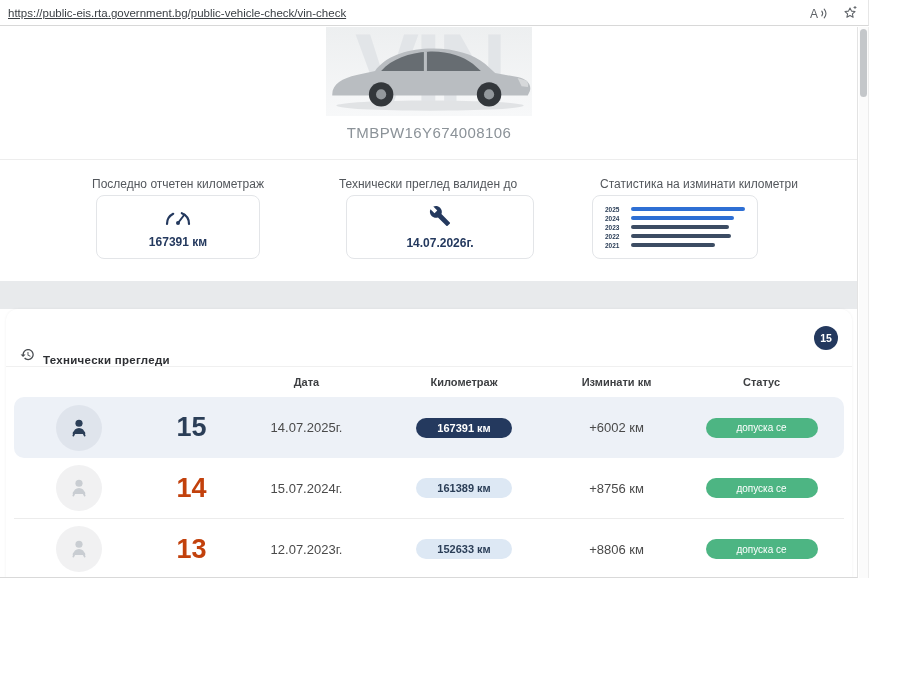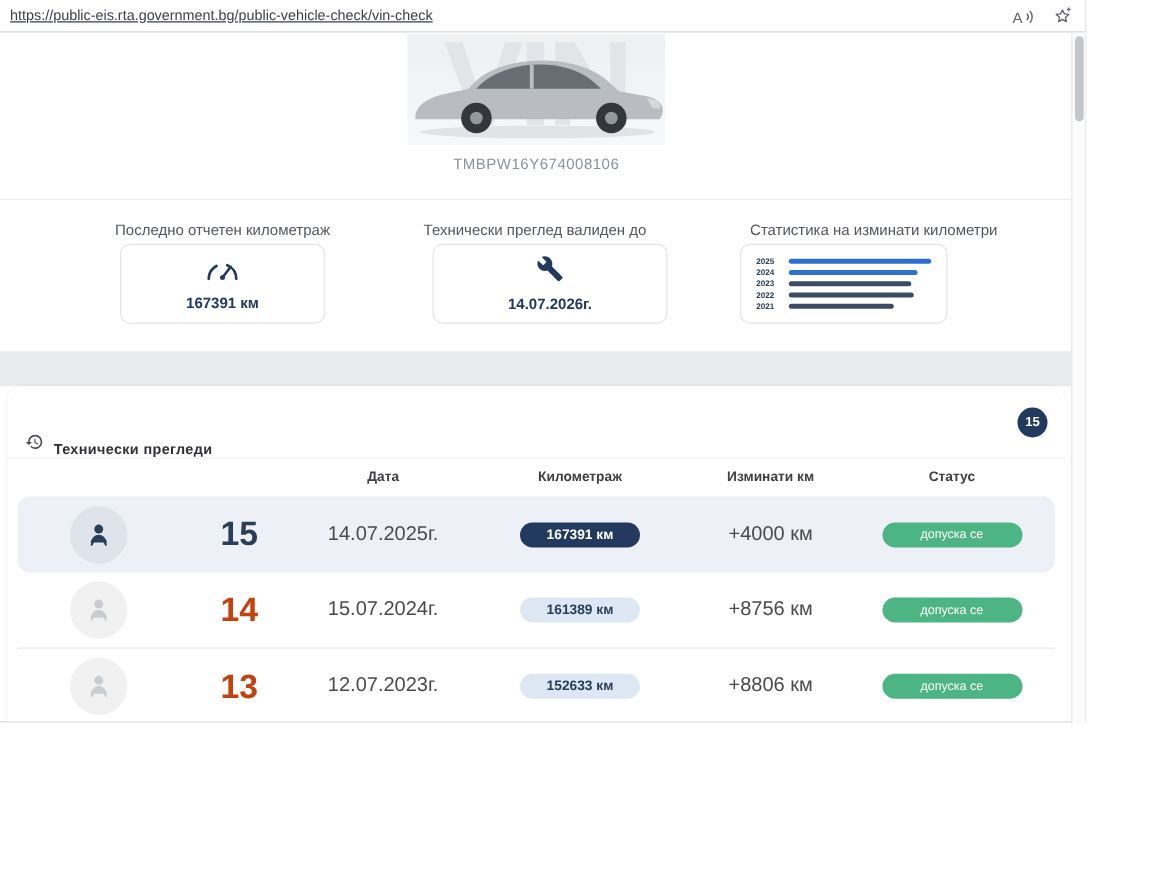--- a/index.html
+++ b/index.html
@@ -52,7 +52,7 @@
   .car-svg { position:absolute; left:318px; top:2px; width:224px; height:86px; }
   .vin-number {
     position:absolute; top:97px; left:0; width:858px; text-align:center;
-    font-size:12px; color:#8b9298; letter-spacing:0.4px;
+    font-size:15px; color:#8b9298; letter-spacing:0.4px;
   }
 
   

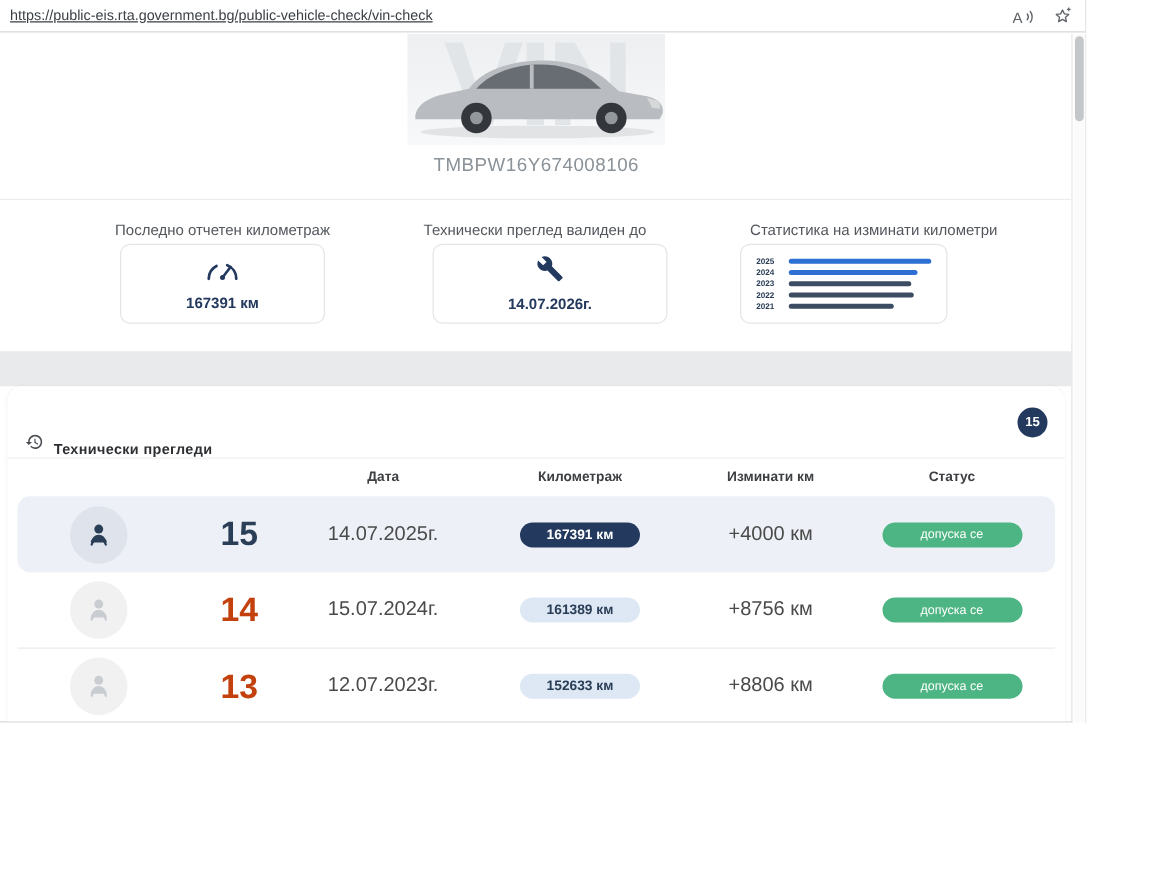--- a/index.html
+++ b/index.html
@@ -116,7 +116,7 @@
   .row.active .row-number { color:#2b3e57; }
   .row.plain  .row-number { color:#c2410c; }
 
-  .row-date, .row-delta { font-size:16px; color:#4a4a4a; }
+  .row-date, .row-delta { font-size:13px; color:#4a4a4a; }
 
   .km-pill {
     min-width:96px; text-align:center; padding:4px 12px; border-radius:11px;

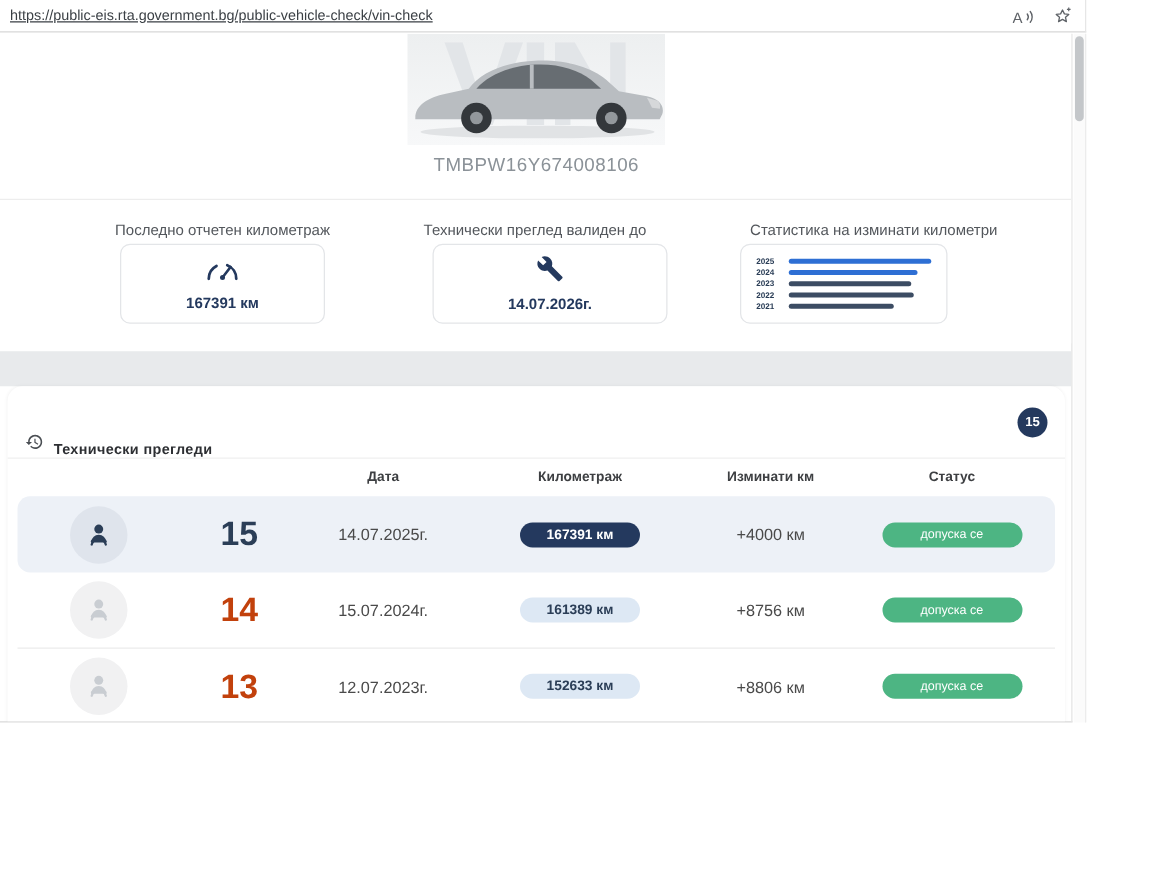--- a/index.html
+++ b/index.html
@@ -277,7 +277,7 @@
             <span class="km-pill">167391 км</span>
           </span>
         <span class="row-cell">
-            <span class="row-delta">+4000 км</span>
+            <span class="row-delta">+6002 км</span>
           </span>
         <span class="row-cell">
             <span class="status-pill">допуска се</span>

